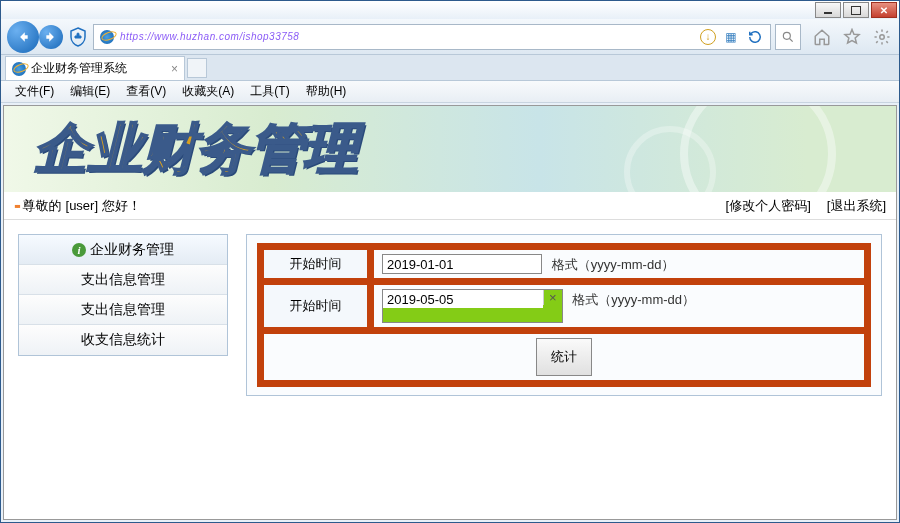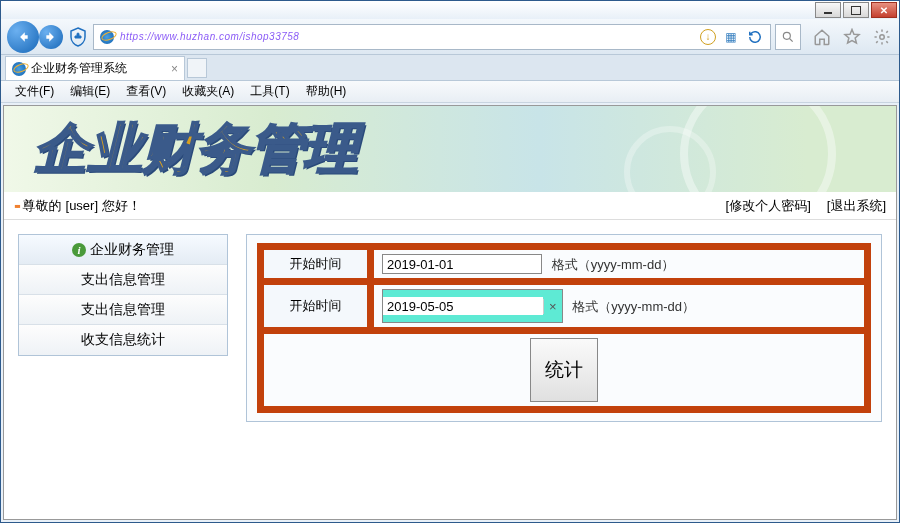--- a/index.html
+++ b/index.html
@@ -72,7 +72,7 @@
 .form-table .lbl { width: 110px; text-align: center; background: #f4f8fc; }
 .form-table input[type=text] { width: 160px; height: 20px; border: 1px solid #888; padding: 8px 4px; font-size: 13px; }
 .hint { color: #333; margin-left: 6px; }
-.input-wrap { display: inline-flex; align-items: center; border: 1px solid #888; height: 34px; background: #5eead4; }
+.input-wrap { display: inline-flex; align-items: flex-start; border: 1px solid #888; height: 34px; background: #84cc16; }
 .input-wrap input { border: none !important; outline: none; height: 18px !important; }
 .input-wrap .clear { padding: 0 5px; cursor: pointer; color: #555; border-left: 1px solid #ccc; }
 .btnrow { text-align: center; padding: 6px; }

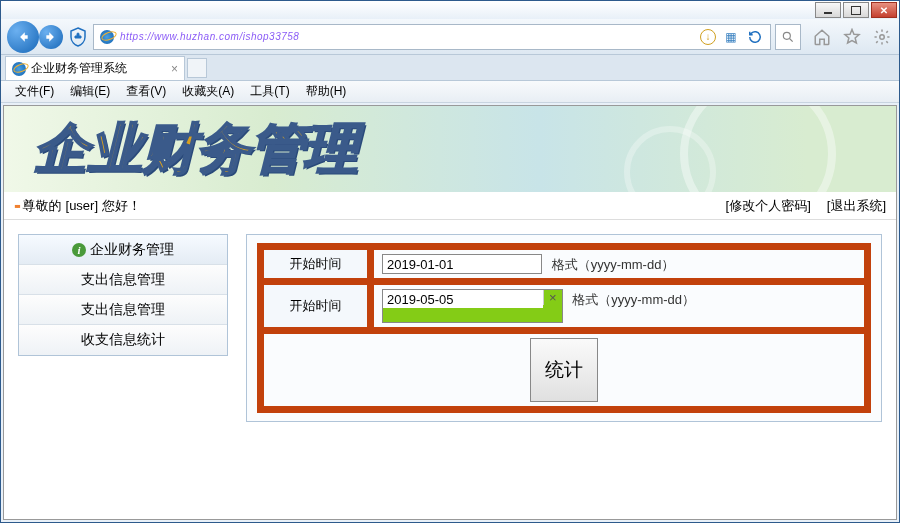--- a/index.html
+++ b/index.html
@@ -76,7 +76,7 @@
 .input-wrap input { border: none !important; outline: none; height: 18px !important; }
 .input-wrap .clear { padding: 0 5px; cursor: pointer; color: #555; border-left: 1px solid #ccc; }
 .btnrow { text-align: center; padding: 6px; }
-.btnrow button { padding: 18px 14px; font-size: 19px; background: linear-gradient(#fafafa, #e0e0e0); border: 1px solid #888; cursor: pointer; }
+.btnrow button { padding: 9px 14px; font-size: 13px; background: linear-gradient(#fafafa, #e0e0e0); border: 1px solid #888; cursor: pointer; }
 
 
 .ie-e { width: 14px; height: 14px; border-radius: 50%; background: radial-gradient(circle, #4aa0e0, #1060b0); position: relative; display: inline-block; }

